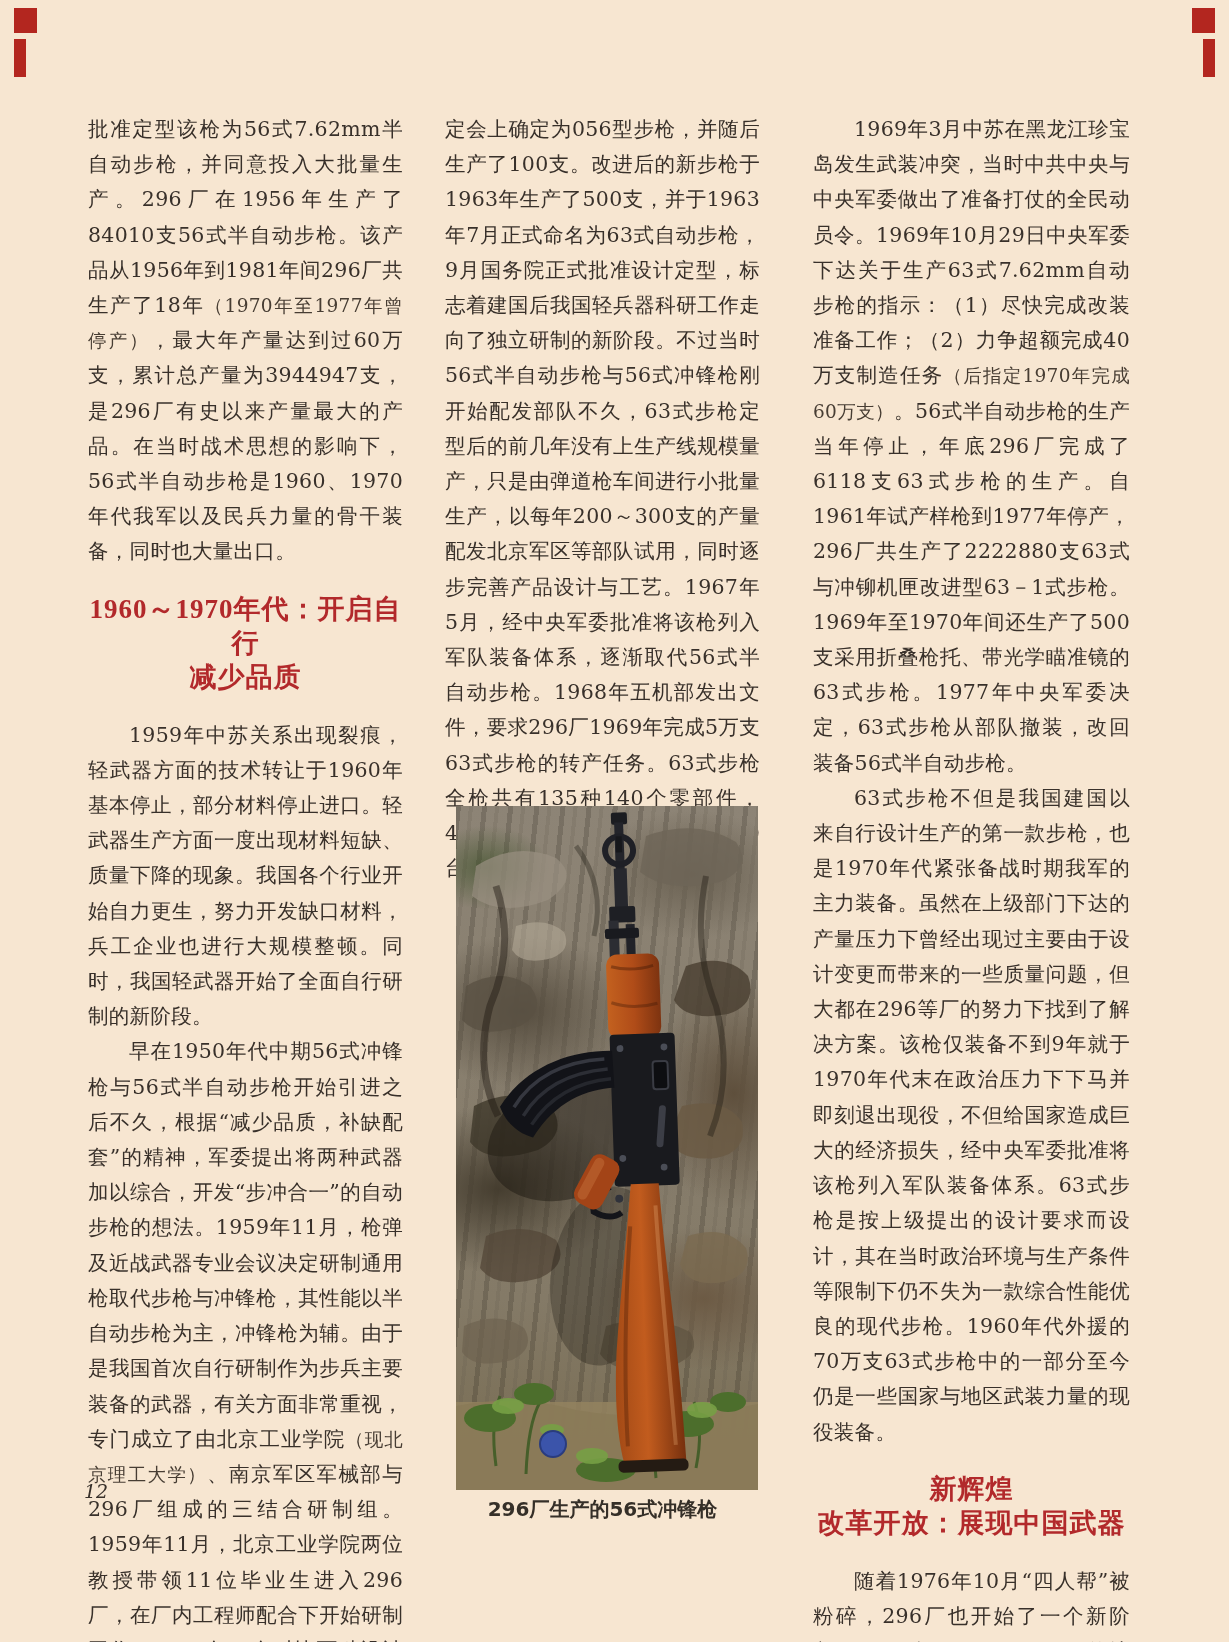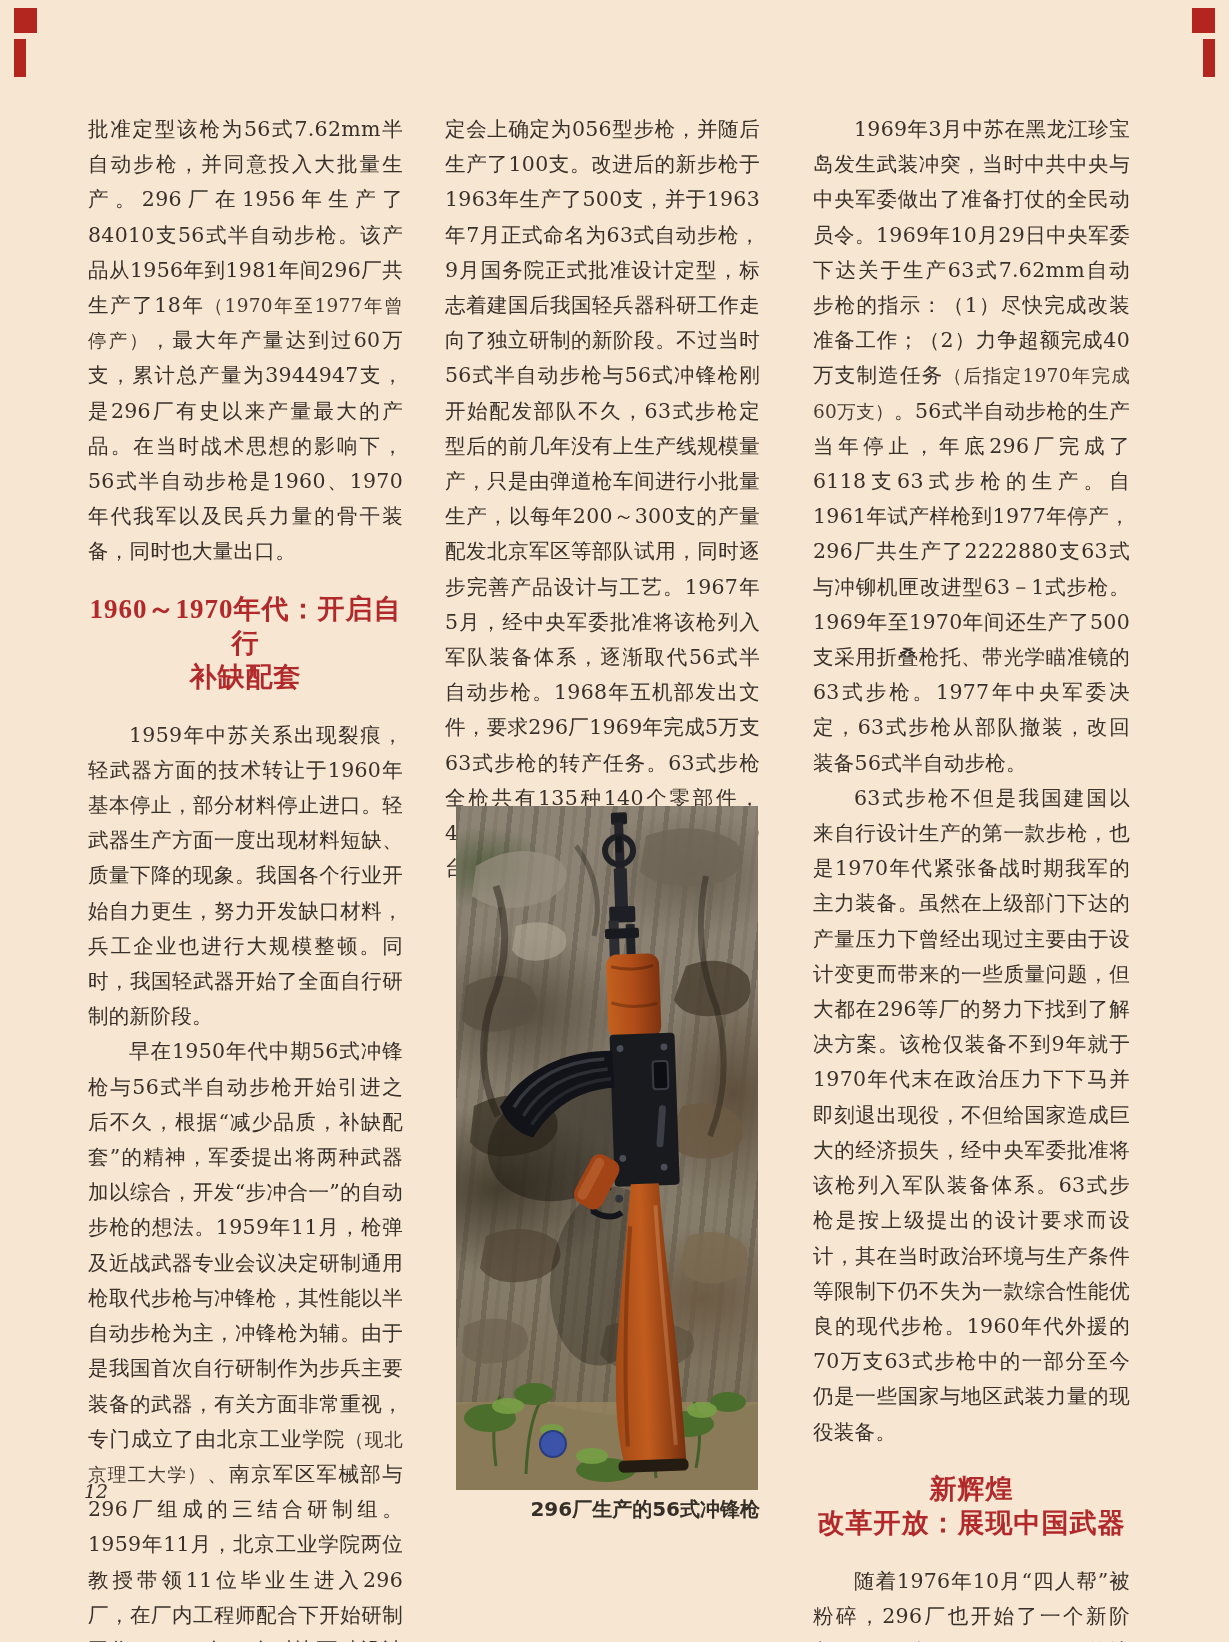--- a/index.html
+++ b/index.html
@@ -96,7 +96,7 @@
     <p class="body"><span>批准定型该枪为56式7.62mm半自动步枪，并同意投入大批量生产。296厂在1956年生产了84010支56式半自动步枪。该产品从1956年到1981年间296厂共生产了18年</span><span class="kai">（1970年至1977年曾停产）</span><span>，最大年产量达到过60万支，累计总产量为3944947支，是296厂有史以来产量最大的产品。在当时战术思想的影响下，56式半自动步枪是1960、1970年代我军以及民兵力量的骨干装备，同时也大量出口。</span></p>
     <h2 class="sec">
       <div>1960～1970年代：开启自行</div>
-      <div>补缺配套</div>
+      <div>减少品质</div>
     </h2>
     <p class="body indent">1959年中苏关系出现裂痕，轻武器方面的技术转让于1960年基本停止，部分材料停止进口。轻武器生产方面一度出现材料短缺、质量下降的现象。我国各个行业开始自力更生，努力开发缺口材料，兵工企业也进行大规模整顿。同时，我国轻武器开始了全面自行研制的新阶段。</p>
     <p class="body indent"><span>早在1950年代中期56式冲锋枪与56式半自动步枪开始引进之后不久，根据“减少品质，补缺配套”的精神，军委提出将两种武器加以综合，开发“步冲合一”的自动步枪的想法。1959年11月，枪弹及近战武器专业会议决定研制通用枪取代步枪与冲锋枪，其性能以半自动步枪为主，冲锋枪为辅。由于是我国首次自行研制作为步兵主要装备的武器，有关方面非常重视，专门成立了由北京工业学院</span><span class="kai">（现北京理工大学）</span><span>、南京军区军械部与296厂组成的三结合研制组。1959年11月，北京工业学院两位教授带领11位毕业生进入296厂，在厂内工程师配合下开始研制工作。1961年，在对比两种设计方案、13种样枪的反复试验之后，通用枪在北京审</span></p>

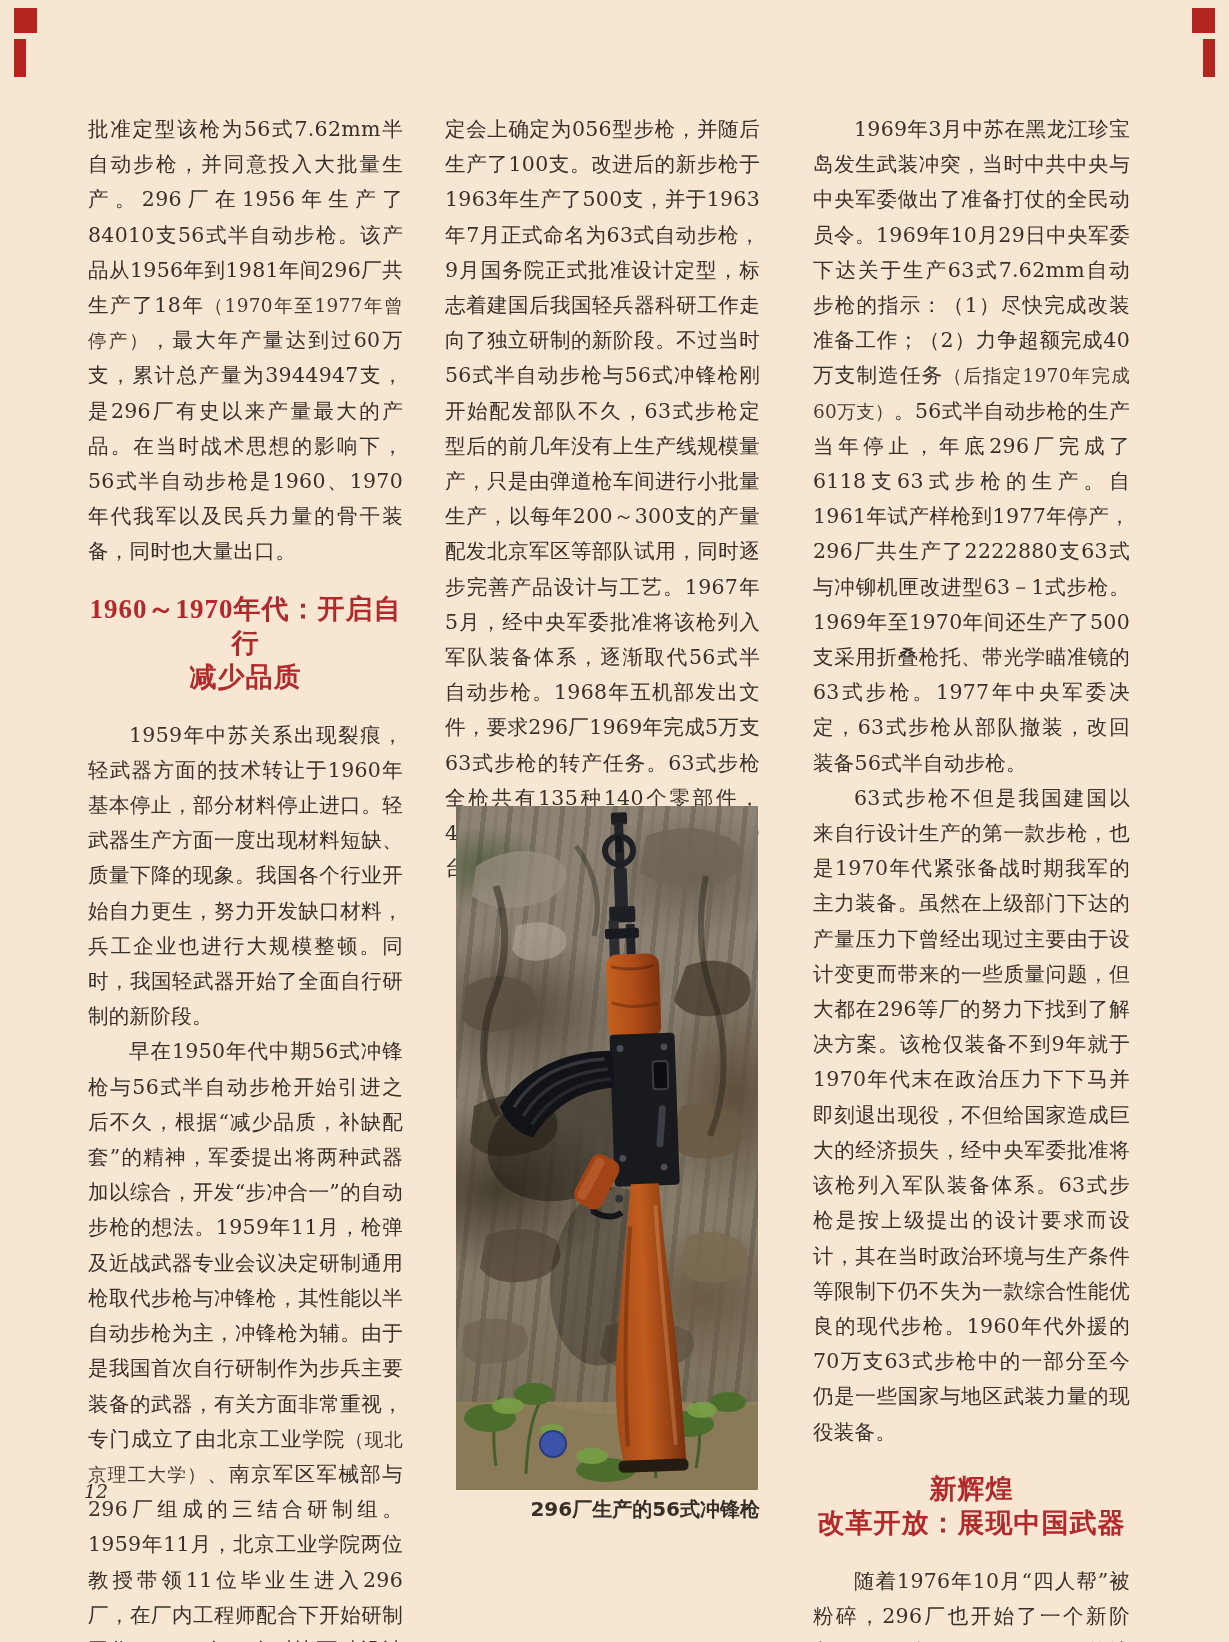--- a/index.html
+++ b/index.html
@@ -65,7 +65,7 @@
 
   .caption{
     position:absolute;left:445px;top:1496px;width:315px;
-    text-align:right;
+    text-align:center;
     font-family:"DejaVu Sans","Liberation Sans",sans-serif;
     font-weight:bold;
     font-size:20px;

